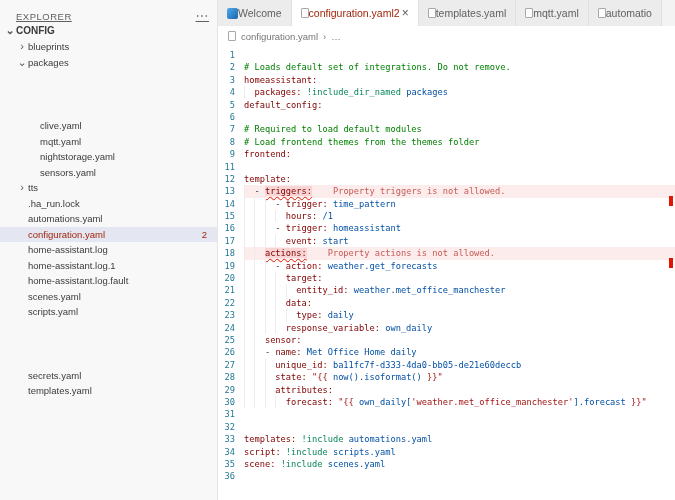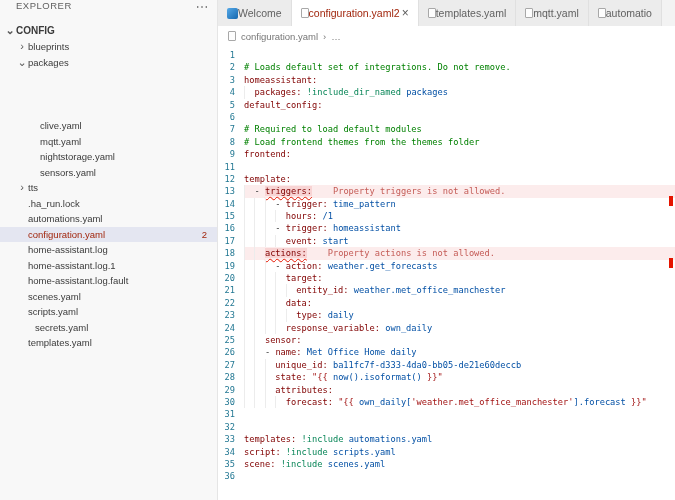--- a/index.html
+++ b/index.html
@@ -13,7 +13,7 @@
 
   
   .sidebar { width:218px; flex:none; background:#f8f8f8; border-right:1px solid #e5e5e5; display:flex; flex-direction:column; }
-  .sidebar-header { height:22px; flex:none; display:flex; align-items:flex-start; padding:0 8px 0 16px; color:#616161; font-size:9.5px; letter-spacing:.5px; }
+  .sidebar-header { height:22px; flex:none; display:flex; align-items:flex-end; padding:0 8px 0 16px; color:#616161; font-size:9.5px; letter-spacing:.5px;text-decoration:underline; }
   .sidebar-actions { margin-left:auto; font-size:13px; color:#616161; cursor:pointer; line-height:1; }
   .section-header { display:flex; align-items:center; height:17px; font-weight:bold; font-size:10px; color:#3b3b3b; padding-left:4px; cursor:pointer; }
   .tree { flex:1; }

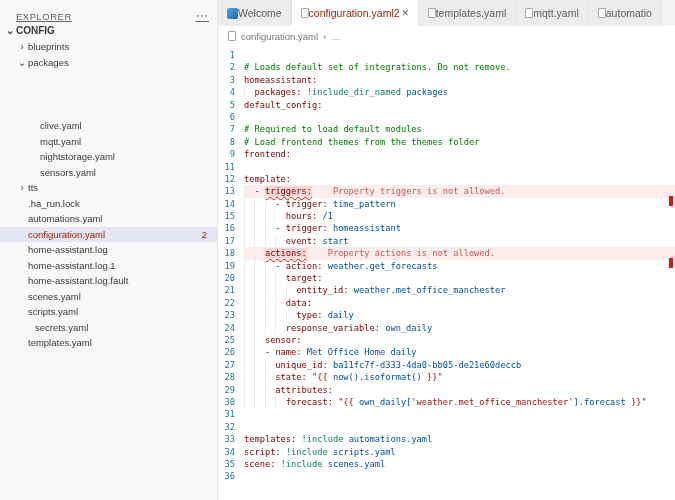--- a/index.html
+++ b/index.html
@@ -134,7 +134,7 @@
           <span class="chev"></span>
           <span class="lbl">scripts.yaml</span>
         </div>
-        <div class="tree-item" style="padding-left: 23px;">
+        <div class="tree-item" style="padding-left: 16px; margin-top: 48px;">
           <span class="chev"></span>
           <span class="lbl">secrets.yaml</span>
         </div>

